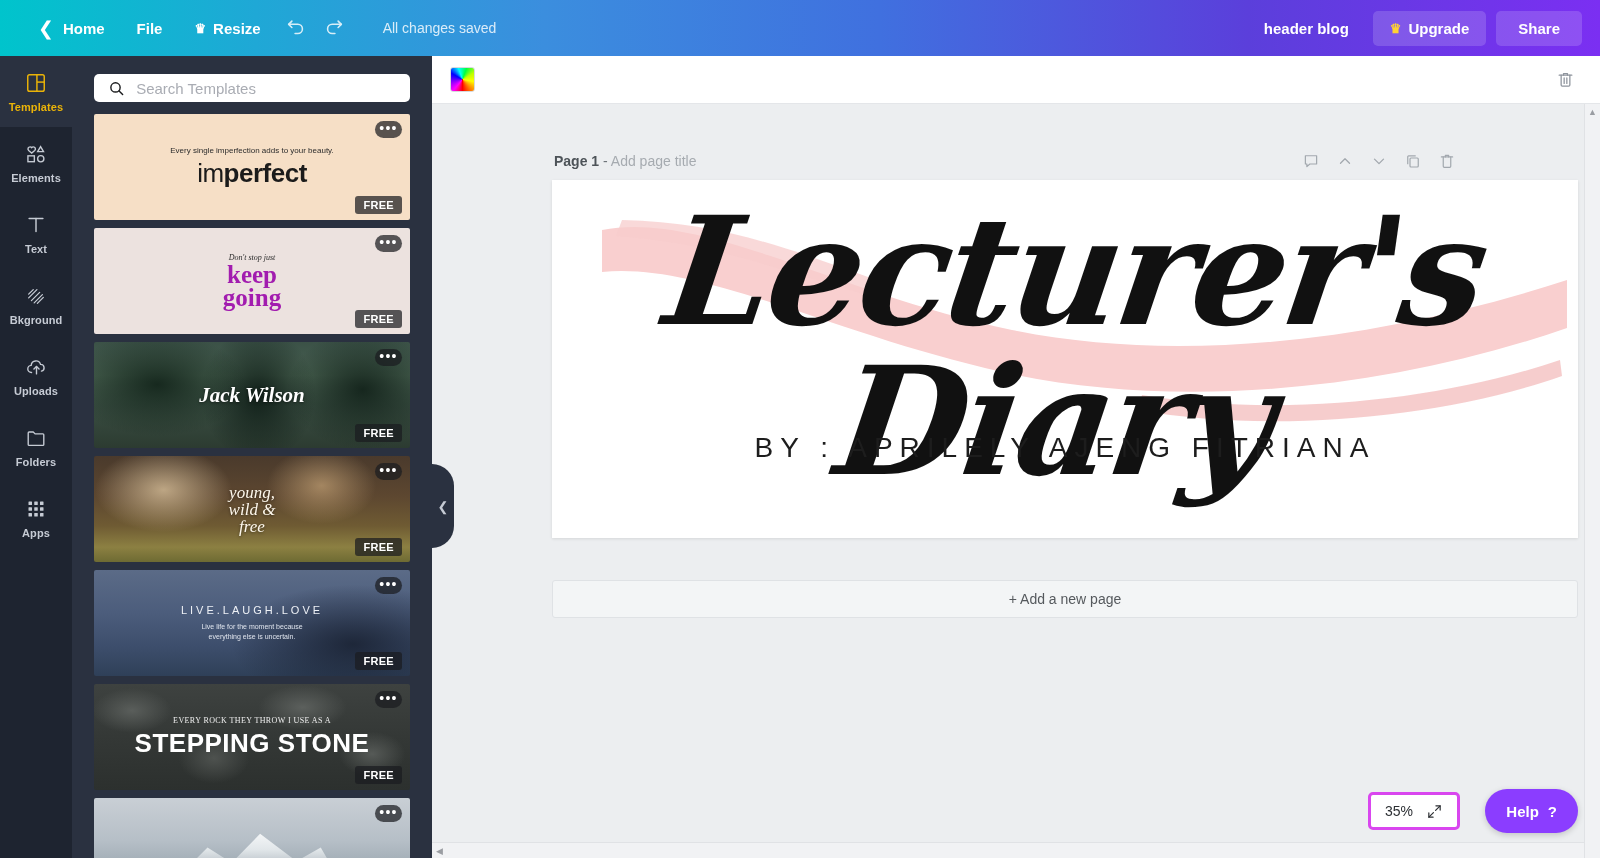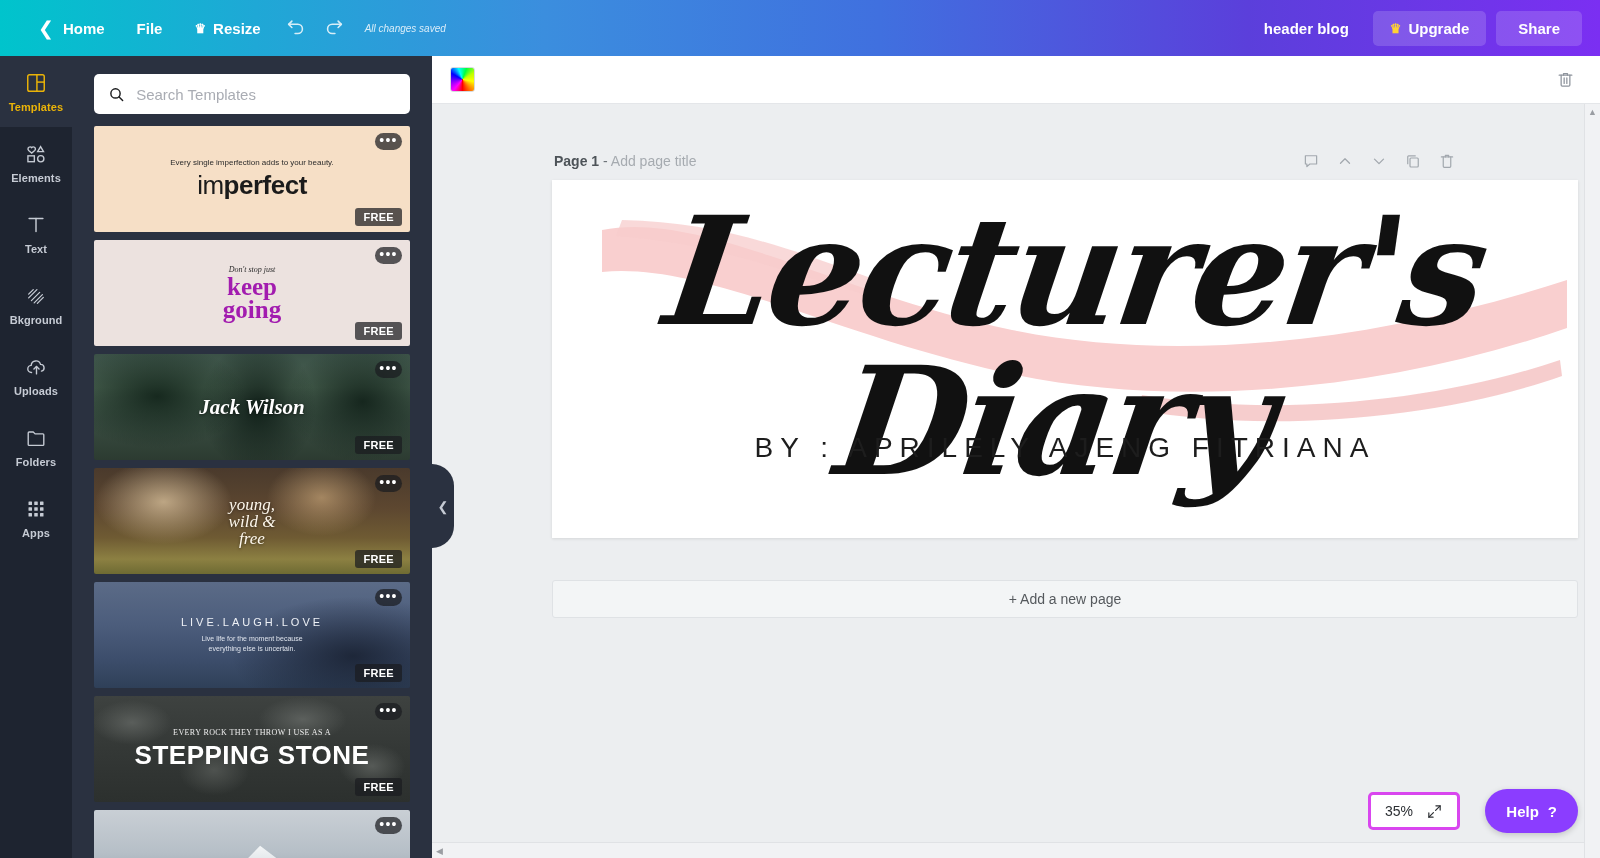--- a/index.html
+++ b/index.html
@@ -32,8 +32,8 @@
     border-radius: 4px; cursor: pointer; opacity: .82;
   }
   .saved-text {
-    font-size: 10px; font-style: italic; color: rgba(255,255,255,.82);
-    margin-left: 12px; white-space: nowrap;
+    font-size: 14px; color: rgba(255,255,255,.82);
+    margin-left: 30px; white-space: nowrap;
   }
   .tb-right { margin-left: auto; display: flex; align-items: center; padding-right: 18px; gap: 10px; }
   .doc-title {

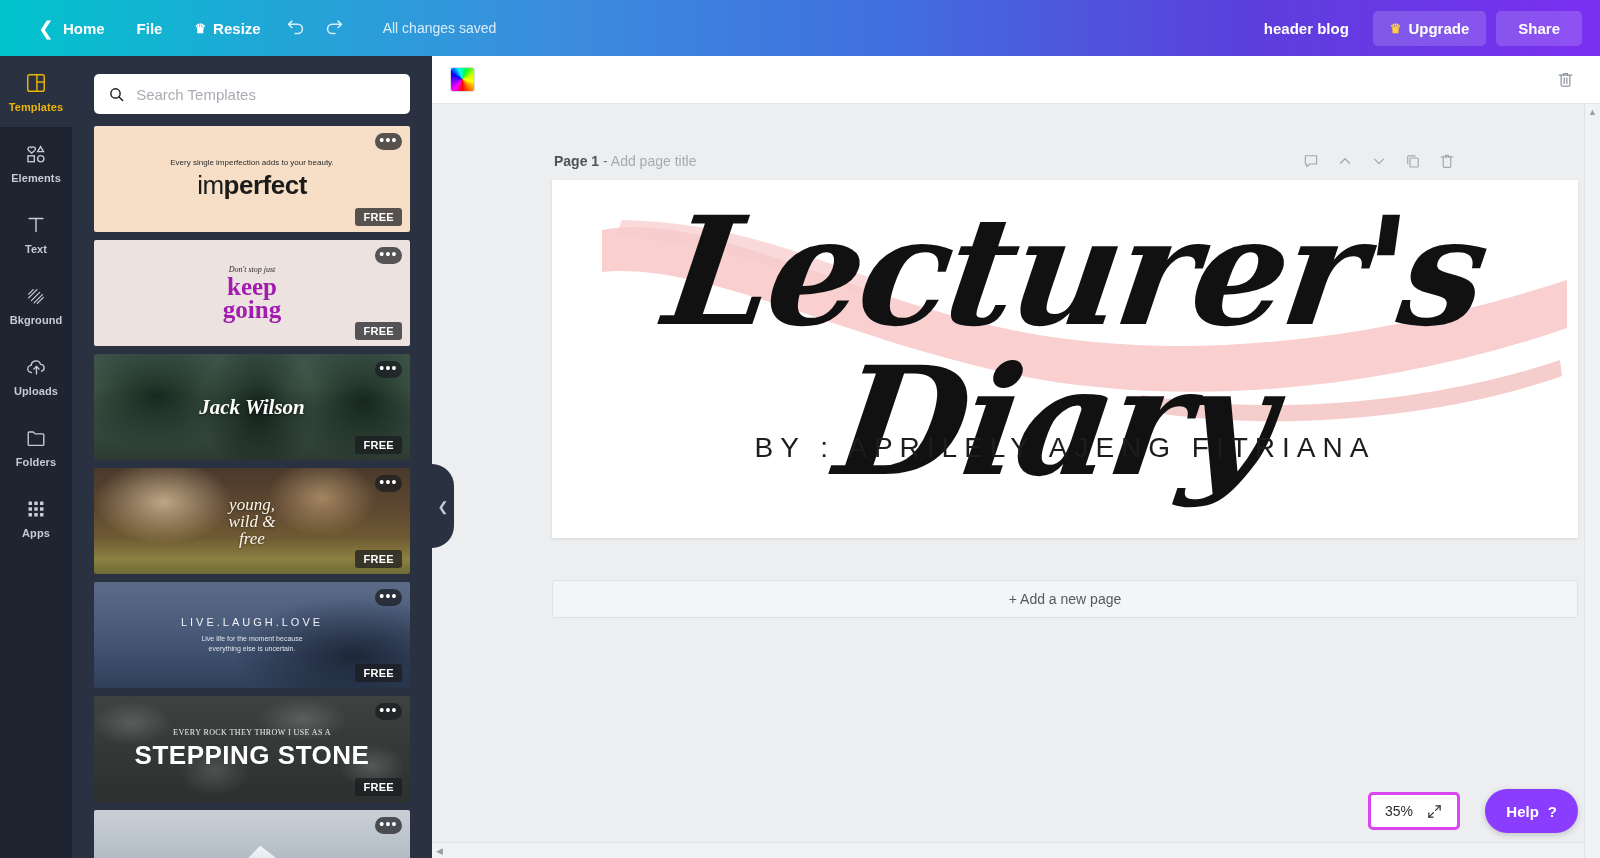--- a/index.html
+++ b/index.html
@@ -92,7 +92,7 @@
   }
   .search-wrap { padding: 18px 22px 12px 22px; }
   .search-box {
-    background: #fff; border-radius: 5px; height: 40px;
+    background: #fff; border-radius: 5px; height: 28px;
     display: flex; align-items: center; padding: 0 14px; gap: 11px;
   }
   .search-box input {

